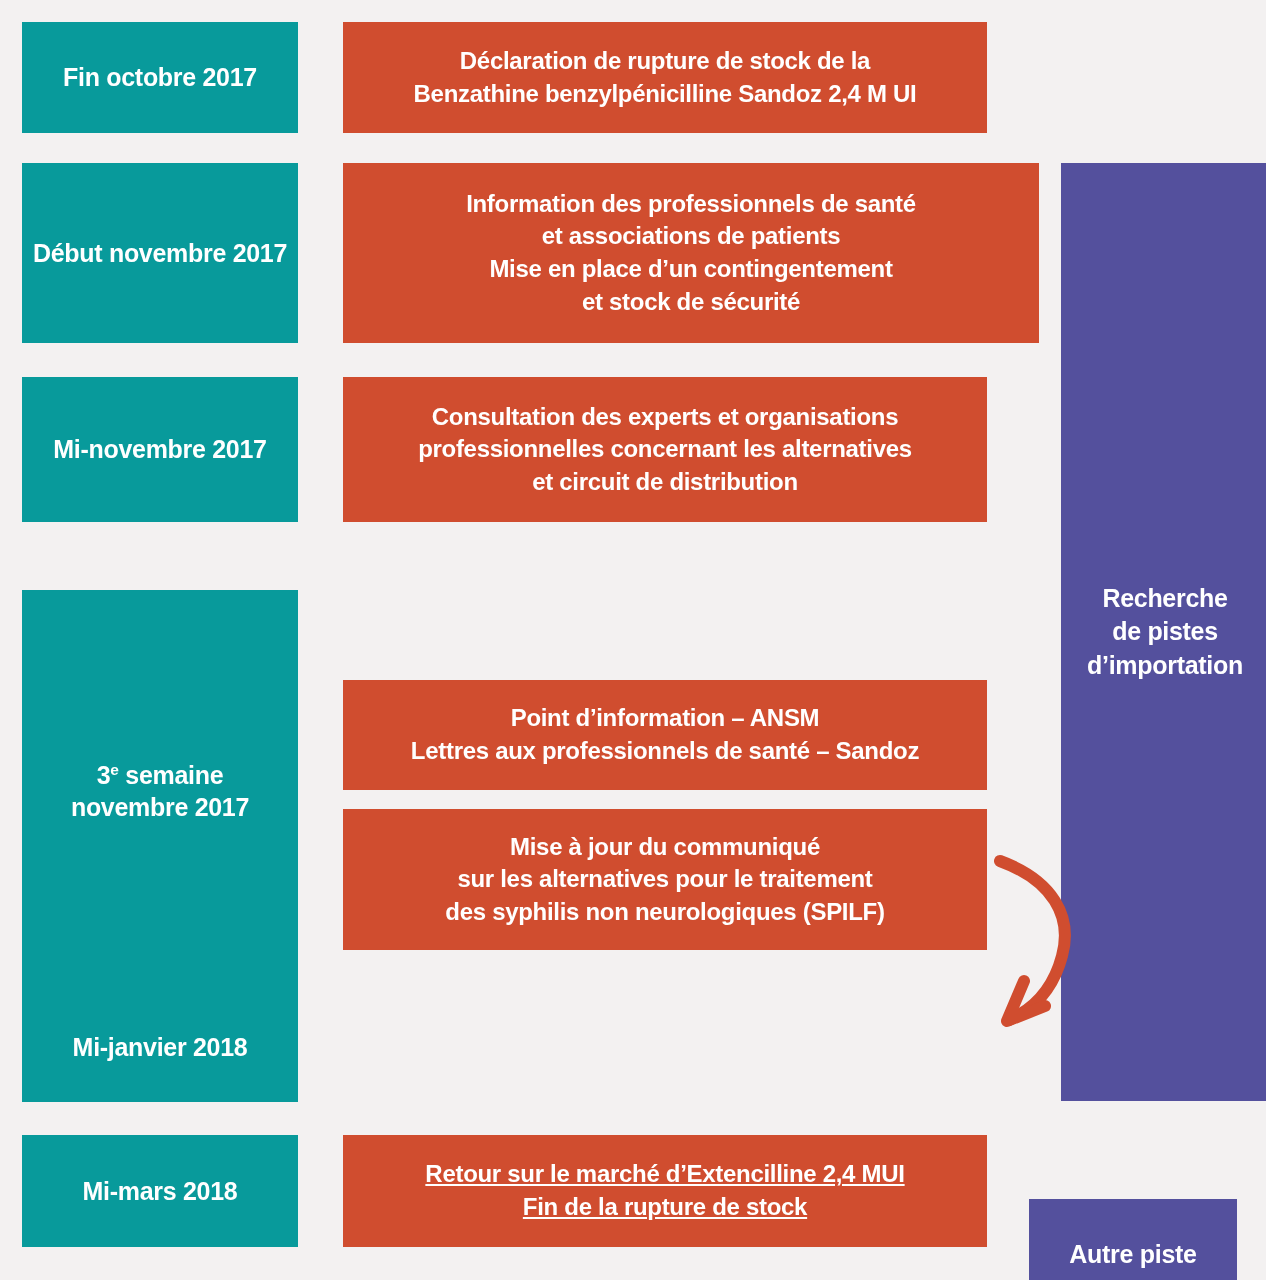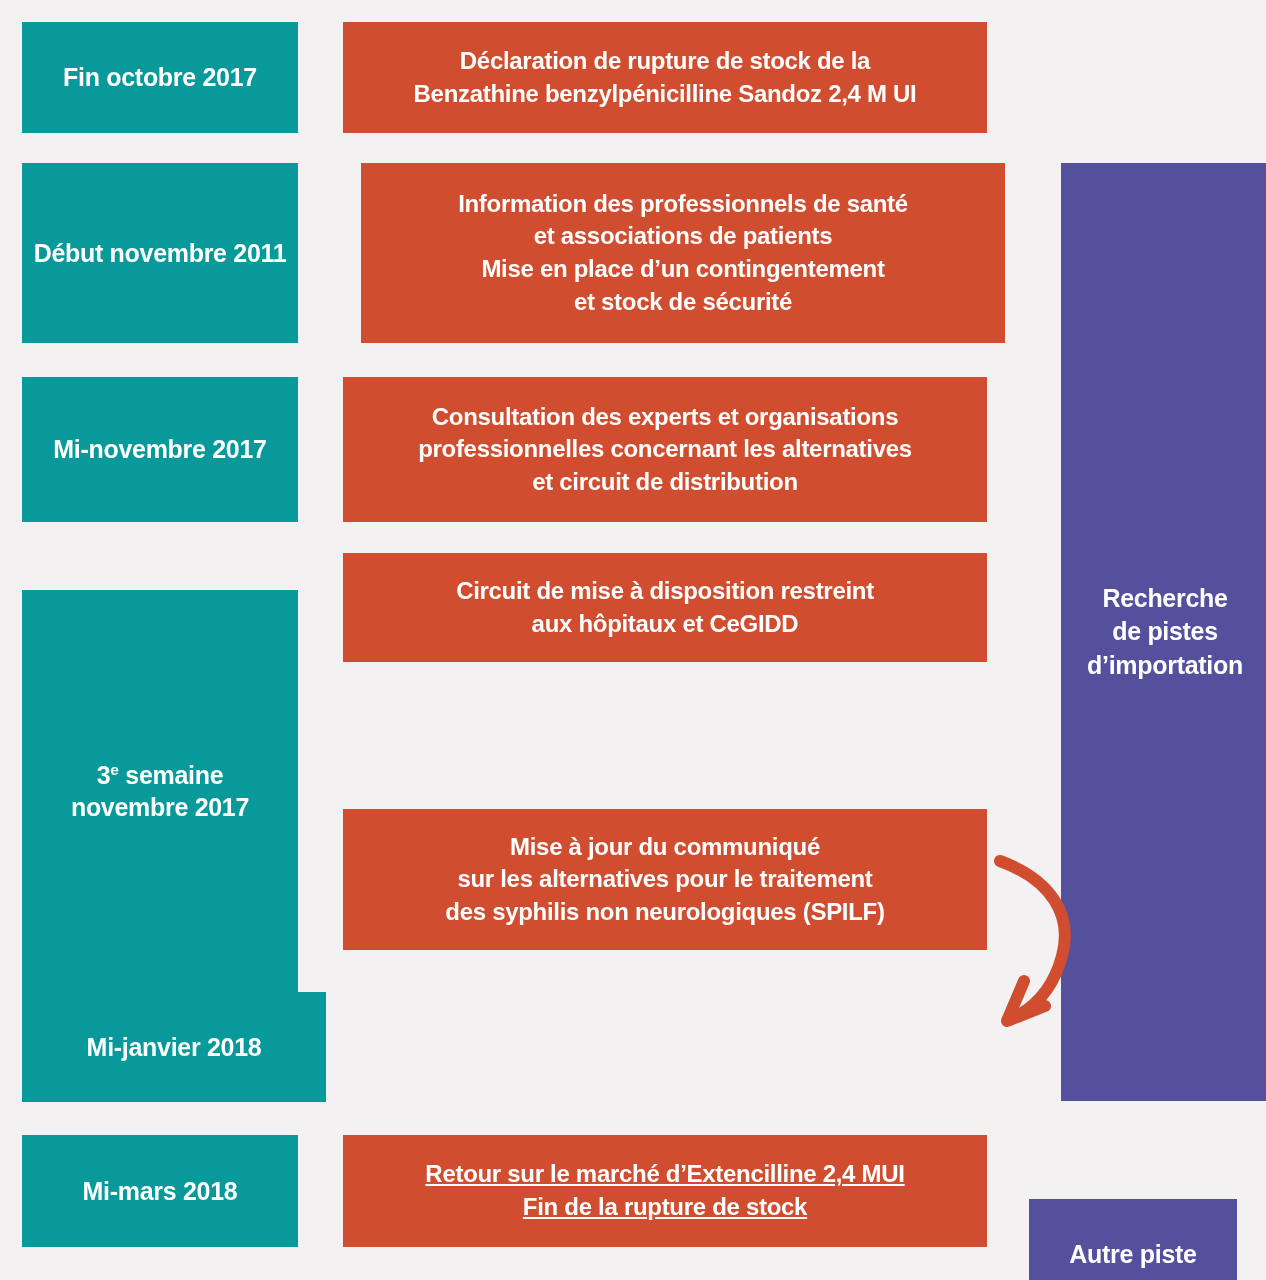--- a/index.html
+++ b/index.html
@@ -36,7 +36,7 @@
 
   
   .e1{top:22px;left:343px;width:644px;height:111px;}
-  .e2{top:163px;left:343px;width:644px;height:180px;margin-left:18px;}
+  .e2{top:163px;left:343px;width:696px;height:180px;}
   .e3{top:377px;left:343px;width:644px;height:145px;}
   .e4{top:553px;left:343px;width:644px;height:109px;}
   .e5{top:680px;left:343px;width:644px;height:110px;}

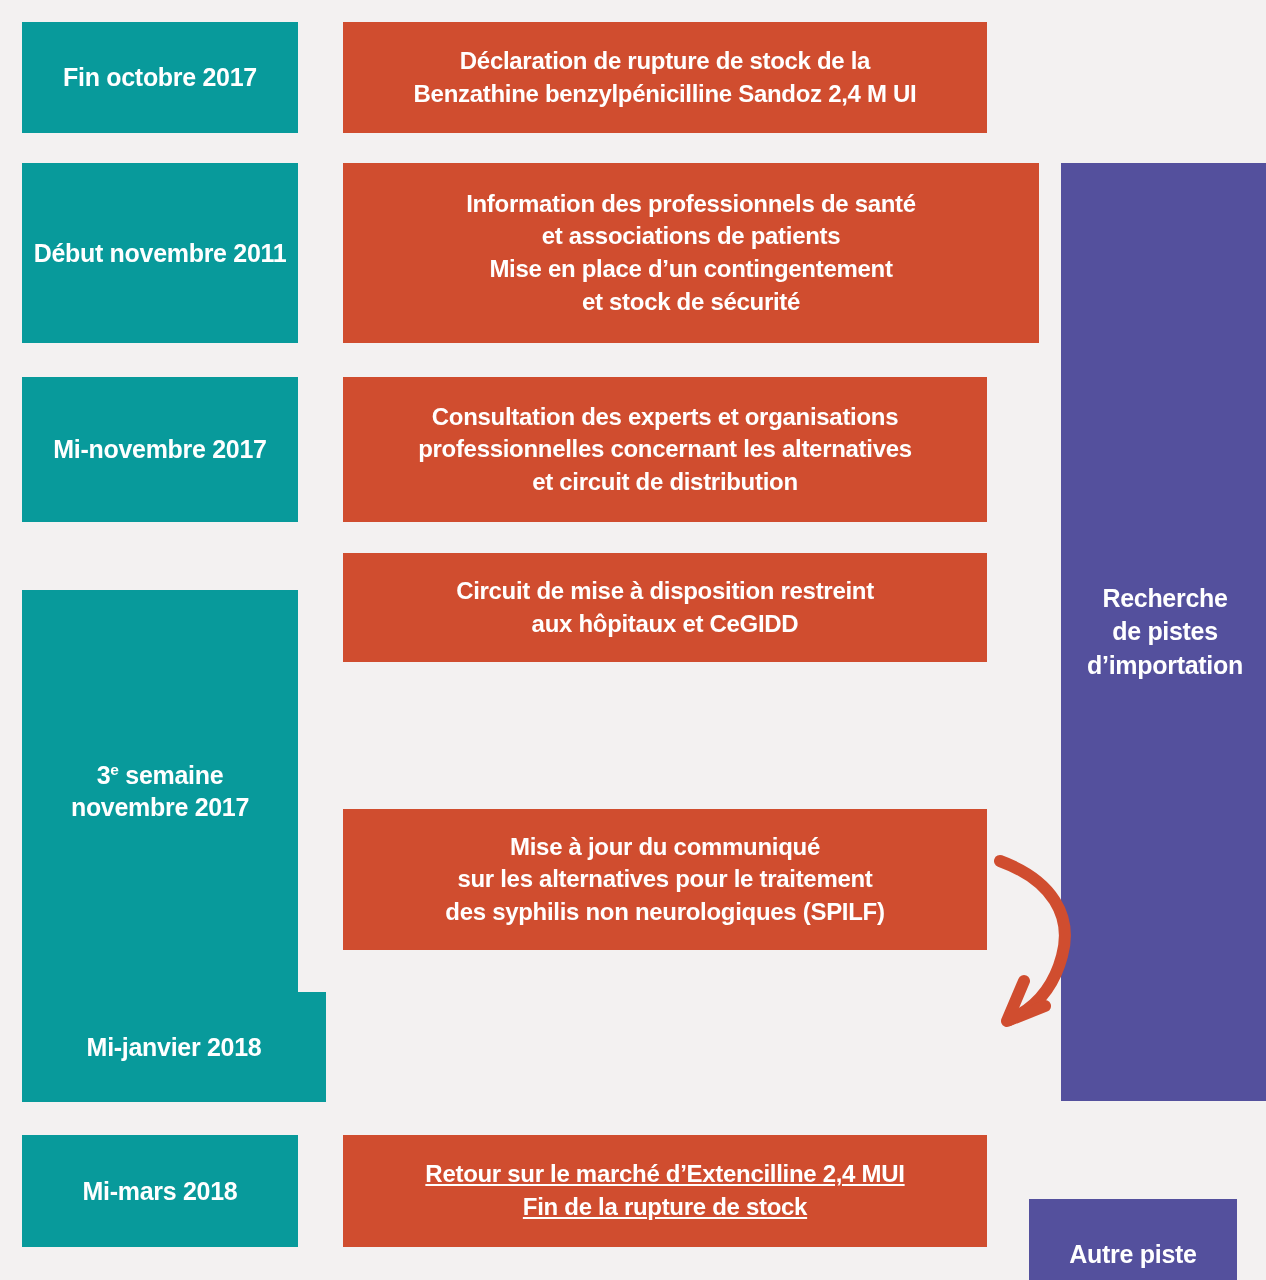--- a/index.html
+++ b/index.html
@@ -62,7 +62,7 @@
     <span class="pre">Fin octobre 2017</span>
   </div>
   <div class="box teal d2">
-    <span class="pre">Début novembre 2011</span>
+    <span class="pre">Début novembre 2017</span>
   </div>
   <div class="box teal d3">
     <span class="pre">Mi-novembre 2017</span>

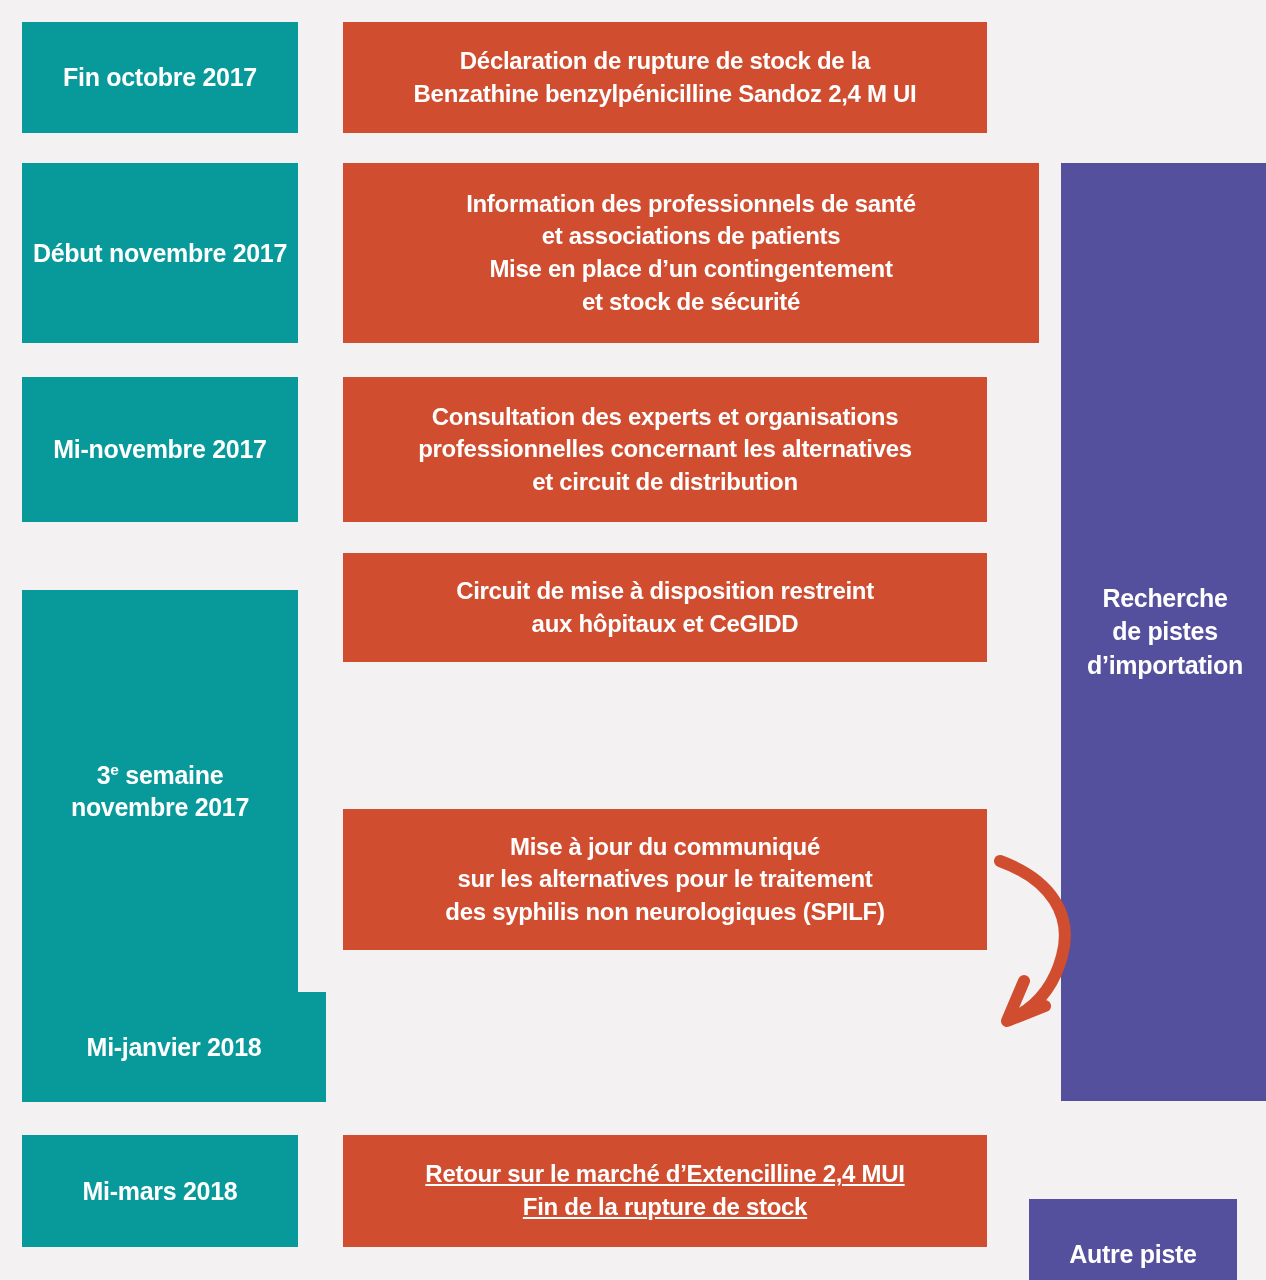--- a/index.html
+++ b/index.html
@@ -92,10 +92,6 @@
 professionnelles concernant les alternatives
 et circuit de distribution</span>
   </div>
-  <div class="box orange e4">
-    <span class="pre">Circuit de mise à disposition restreint
-aux hôpitaux et CeGIDD</span>
-  </div>
   <div class="box orange e6">
     <span class="pre">Mise à jour du communiqué
 sur les alternatives pour le traitement

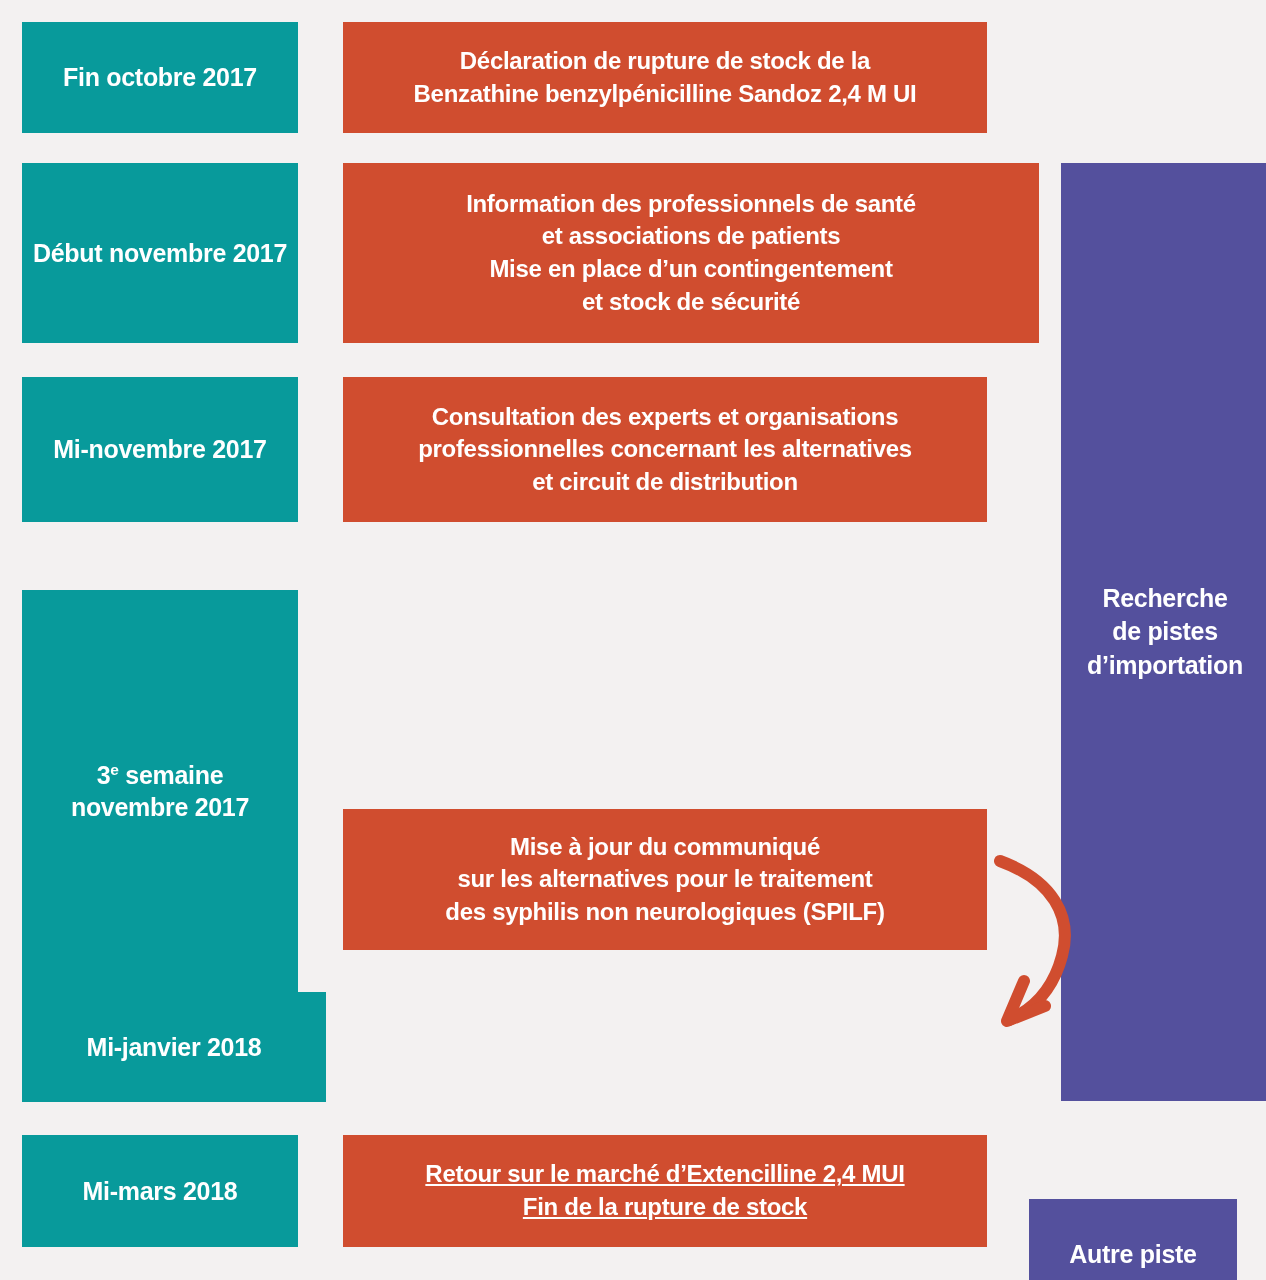--- a/index.html
+++ b/index.html
@@ -92,6 +92,10 @@
 professionnelles concernant les alternatives
 et circuit de distribution</span>
   </div>
+  <div class="box orange e5">
+    <span class="pre">Point d’information – ANSM
+Lettres aux professionnels de santé – Sandoz</span>
+  </div>
   <div class="box orange e6">
     <span class="pre">Mise à jour du communiqué
 sur les alternatives pour le traitement

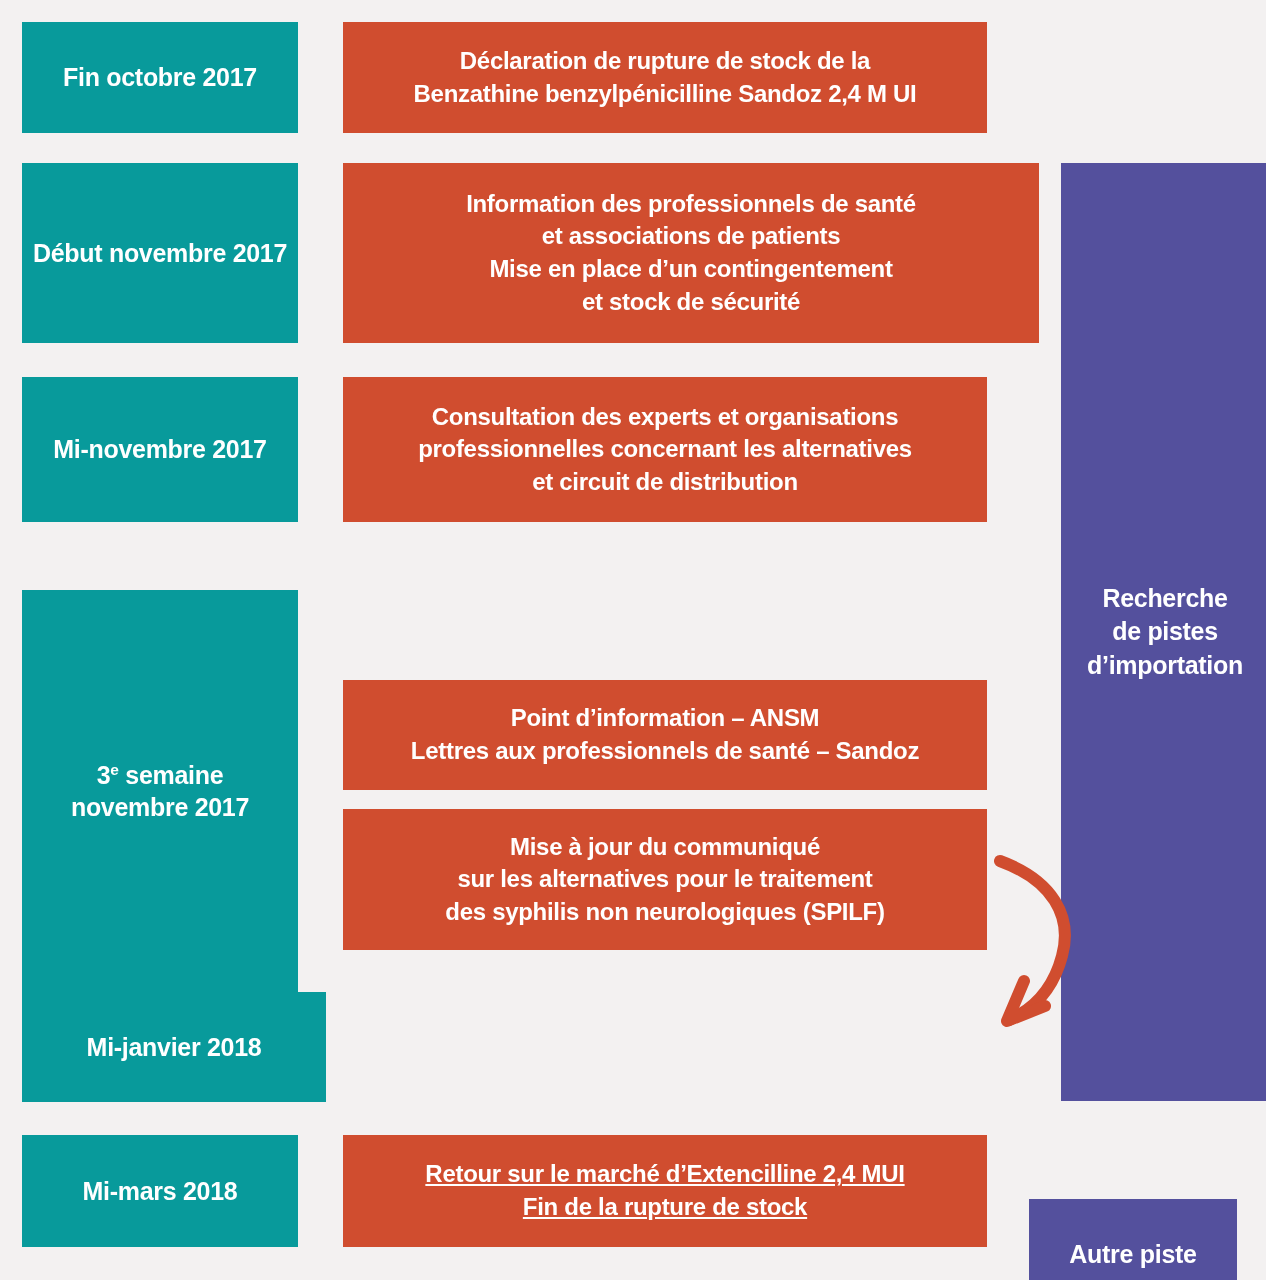--- a/index.html
+++ b/index.html
@@ -31,7 +31,7 @@
   .d2{top:163px;left:22px;width:276px;height:180px;}
   .d3{top:377px;left:22px;width:276px;height:145px;}
   .d4{top:550px;left:22px;width:276px;height:402px;margin-top:40px;}
-  .d5{top:992px;left:22px;width:304px;height:110px;}
+  .d5{top:992px;left:22px;width:276px;height:110px;}
   .d6{top:1135px;left:22px;width:276px;height:112px;}
 
   

